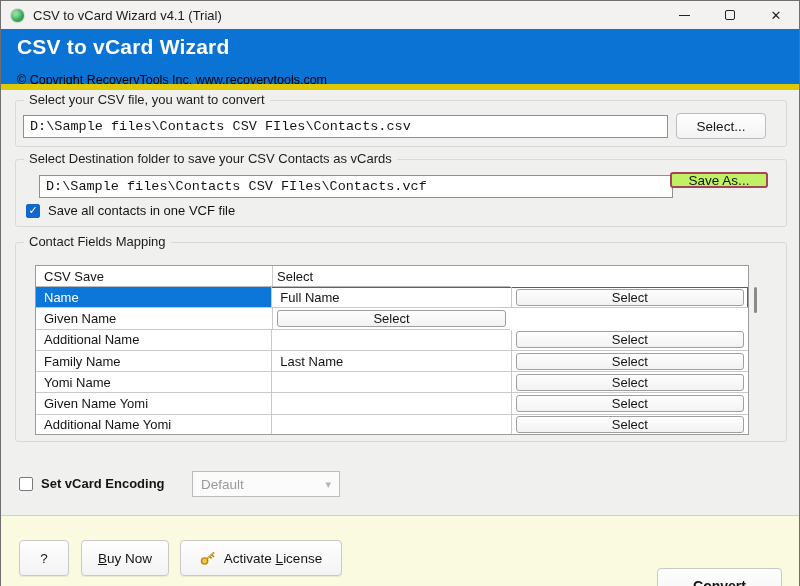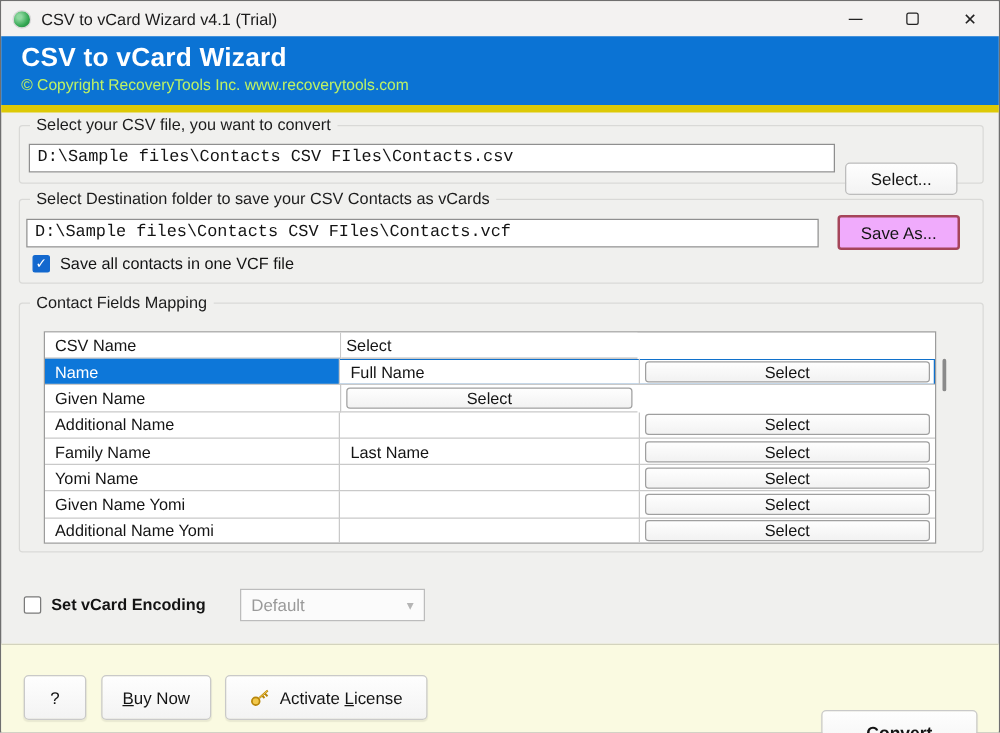--- a/index.html
+++ b/index.html
@@ -26,7 +26,7 @@
   .brand { position:absolute; left:0; top:28px; width:100%; height:55px;
     background:#0b73d4; color:#fff; padding:6px 16px 0 16px; }
   .brand h1 { font-size:21px; font-weight:bold; letter-spacing:.2px; }
-  .brand .subtitle { font-size:12.5px; color:#bef264; margin-top:2px; }
+  .brand .subtitle { font-size:12.5px; color:#000000; margin-top:14px; }
   .accent-line { position:absolute; left:0; top:83px; width:100%; height:6px; background:#ddc906; }
 
   

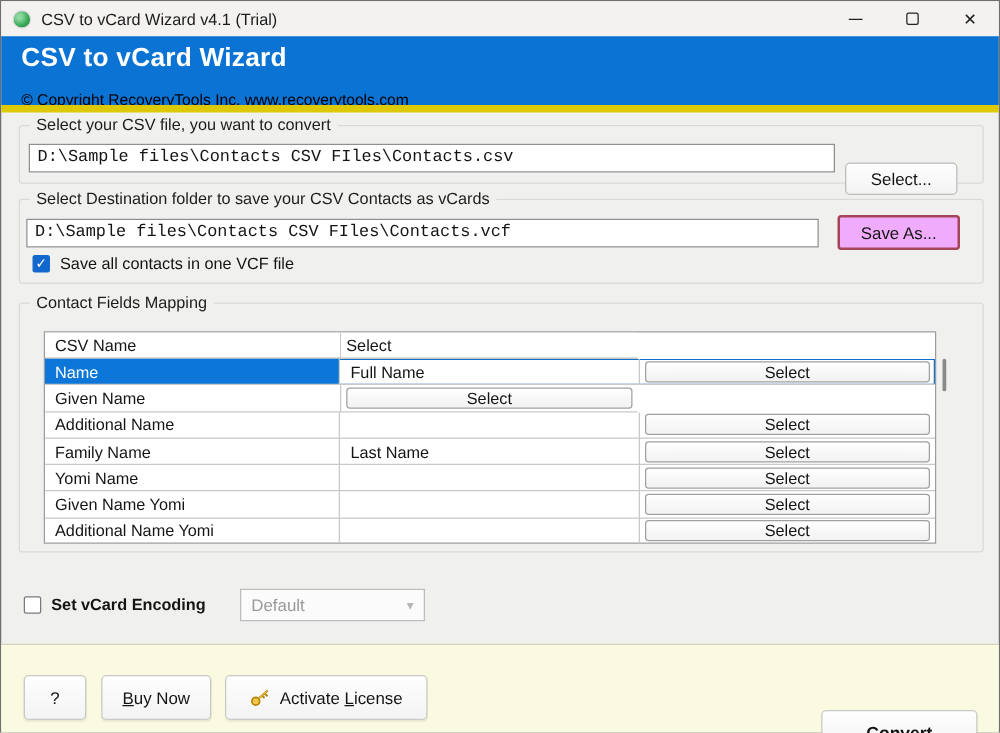--- a/index.html
+++ b/index.html
@@ -43,7 +43,7 @@
     border-radius:4px; font-size:13.5px; color:#141414; text-align:center;
     display:flex; align-items:center; justify-content:center; cursor:default;
     font-family:"Liberation Sans",sans-serif; }
-  .btn-select { position:absolute; left:660px; top:12px; width:90px; height:26px;margin-top:17px; }
+  .btn-select { position:absolute; left:660px; top:12px; width:90px; height:26px; }
   .btn-saveas { position:absolute; left:654px; top:12px; width:98px; height:28px;
     background:#f0abfc; border:2px solid #a5455a; border-radius:3px; }
 

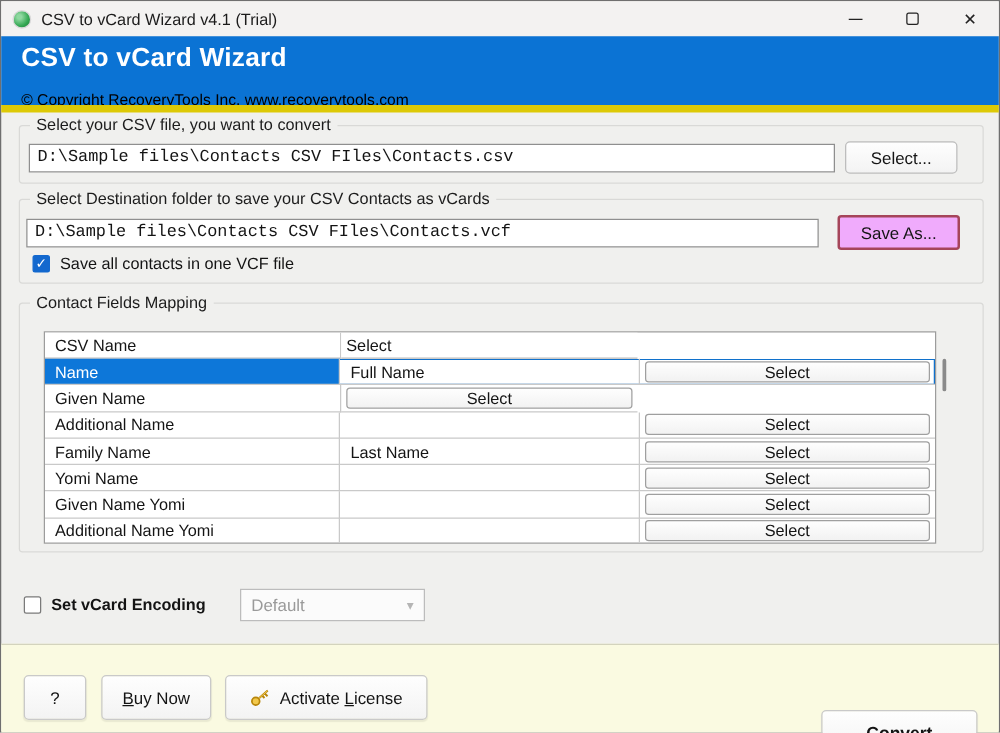--- a/index.html
+++ b/index.html
@@ -129,7 +129,7 @@
 
   <div class="groupbox gb-dest">
     <span class="gb-label">Select Destination folder to save your CSV Contacts as vCards</span>
-    <div class="path-input" style="left:5px; top:15px; width:634px; height:23px; line-height:21px;">D:\Sample files\Contacts CSV FIles\Contacts.vcf</div>
+    <div class="path-input" style="left:23px; top:15px; width:634px; height:23px; line-height:21px;">D:\Sample files\Contacts CSV FIles\Contacts.vcf</div>
     <div class="btn btn-saveas">Save As...</div>
     <div class="checkbox-row" style="left:10px; top:43px;">
       <span class="checkbox checked"></span>

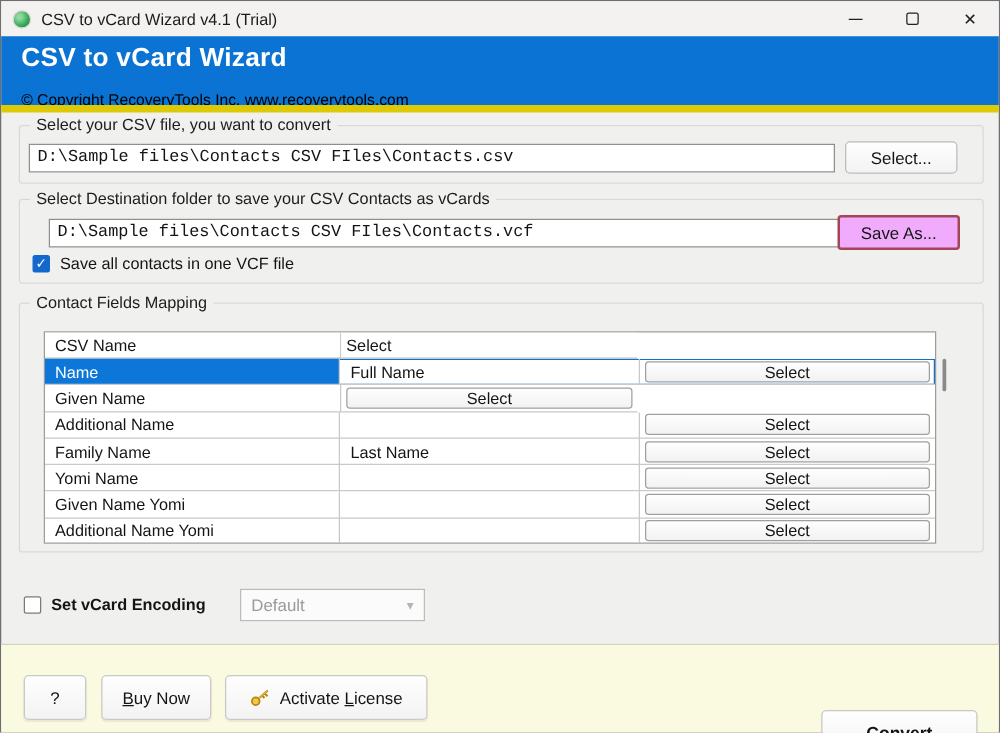--- a/index.html
+++ b/index.html
@@ -44,8 +44,8 @@
     display:flex; align-items:center; justify-content:center; cursor:default;
     font-family:"Liberation Sans",sans-serif; }
   .btn-select { position:absolute; left:660px; top:12px; width:90px; height:26px; }
-  .btn-saveas { position:absolute; left:654px; top:12px; width:98px; height:28px;
-    background:#f0abfc; border:2px solid #a5455a; border-radius:3px; }
+  .btn-saveas { position:absolute; left:654px; top:12px; width:98px; height:16px;
+    background:#bef264; border:2px solid #a5455a; border-radius:3px; }
 
   .checkbox-row { position:absolute; display:flex; align-items:center; }
   .checkbox { width:14px; height:14px; border:1px solid #7a7a7a; border-radius:2px;

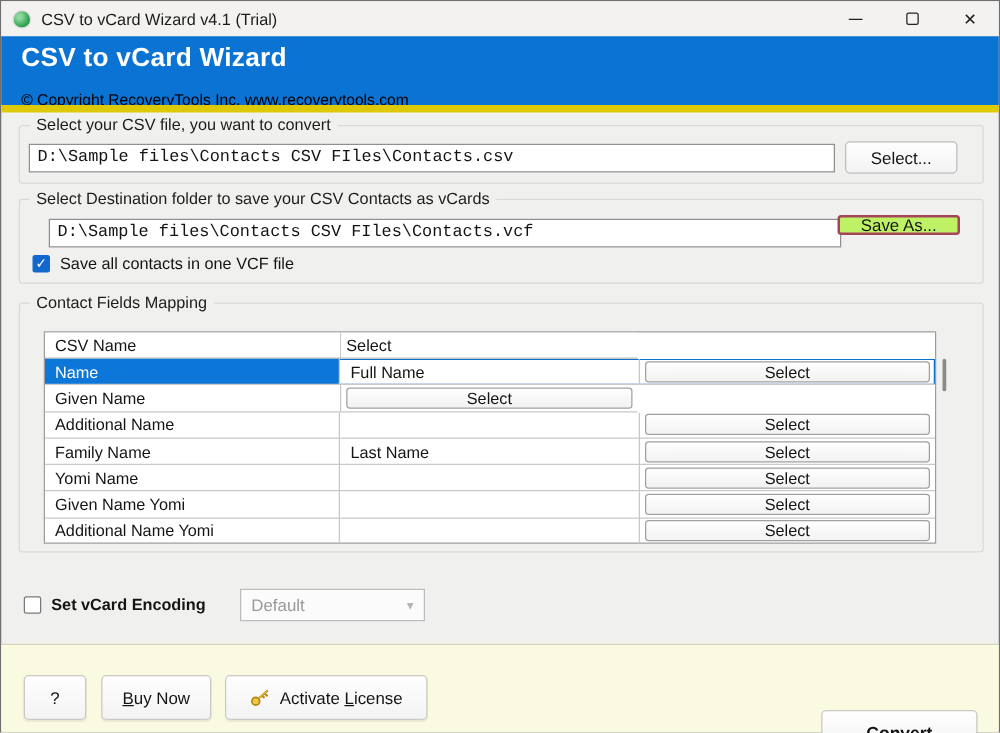--- a/index.html
+++ b/index.html
@@ -142,7 +142,7 @@
 
     <div class="map-table">
       <div class="trow head">
-        <div class="tcell c1">CSV Name</div>
+        <div class="tcell c1">CSV Save</div>
         <div class="tcell c3">Select</div>
       </div>
 

